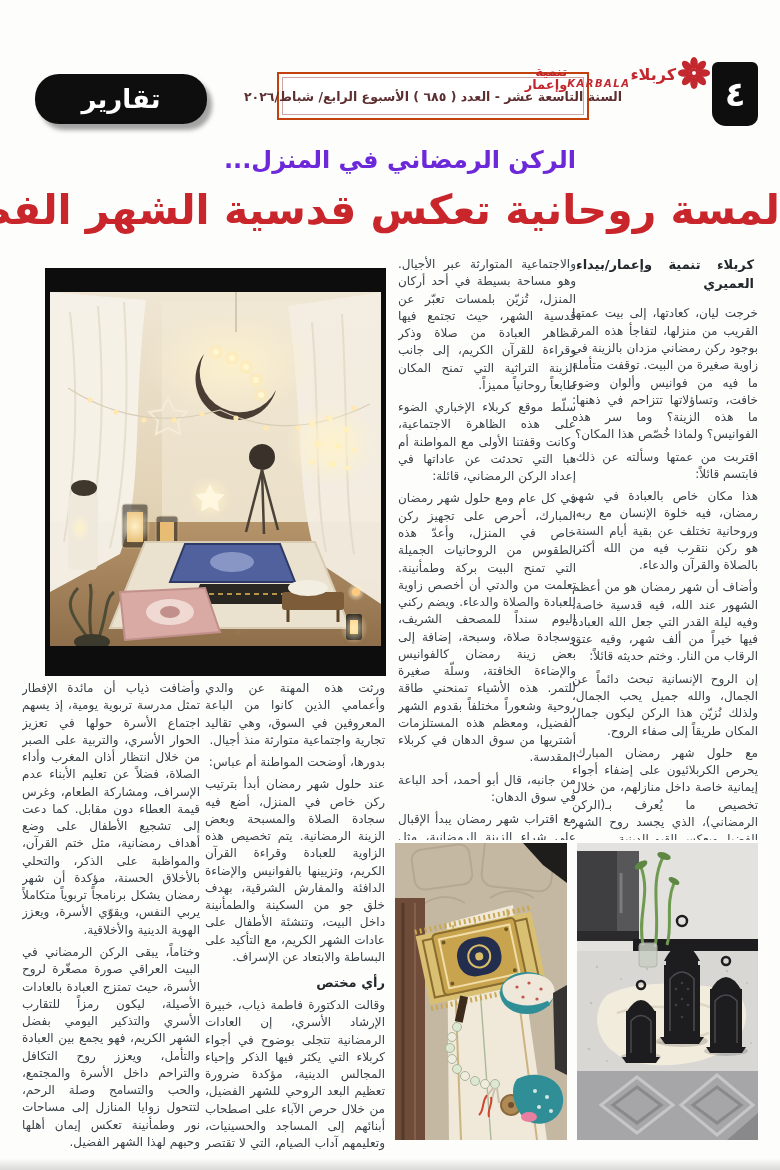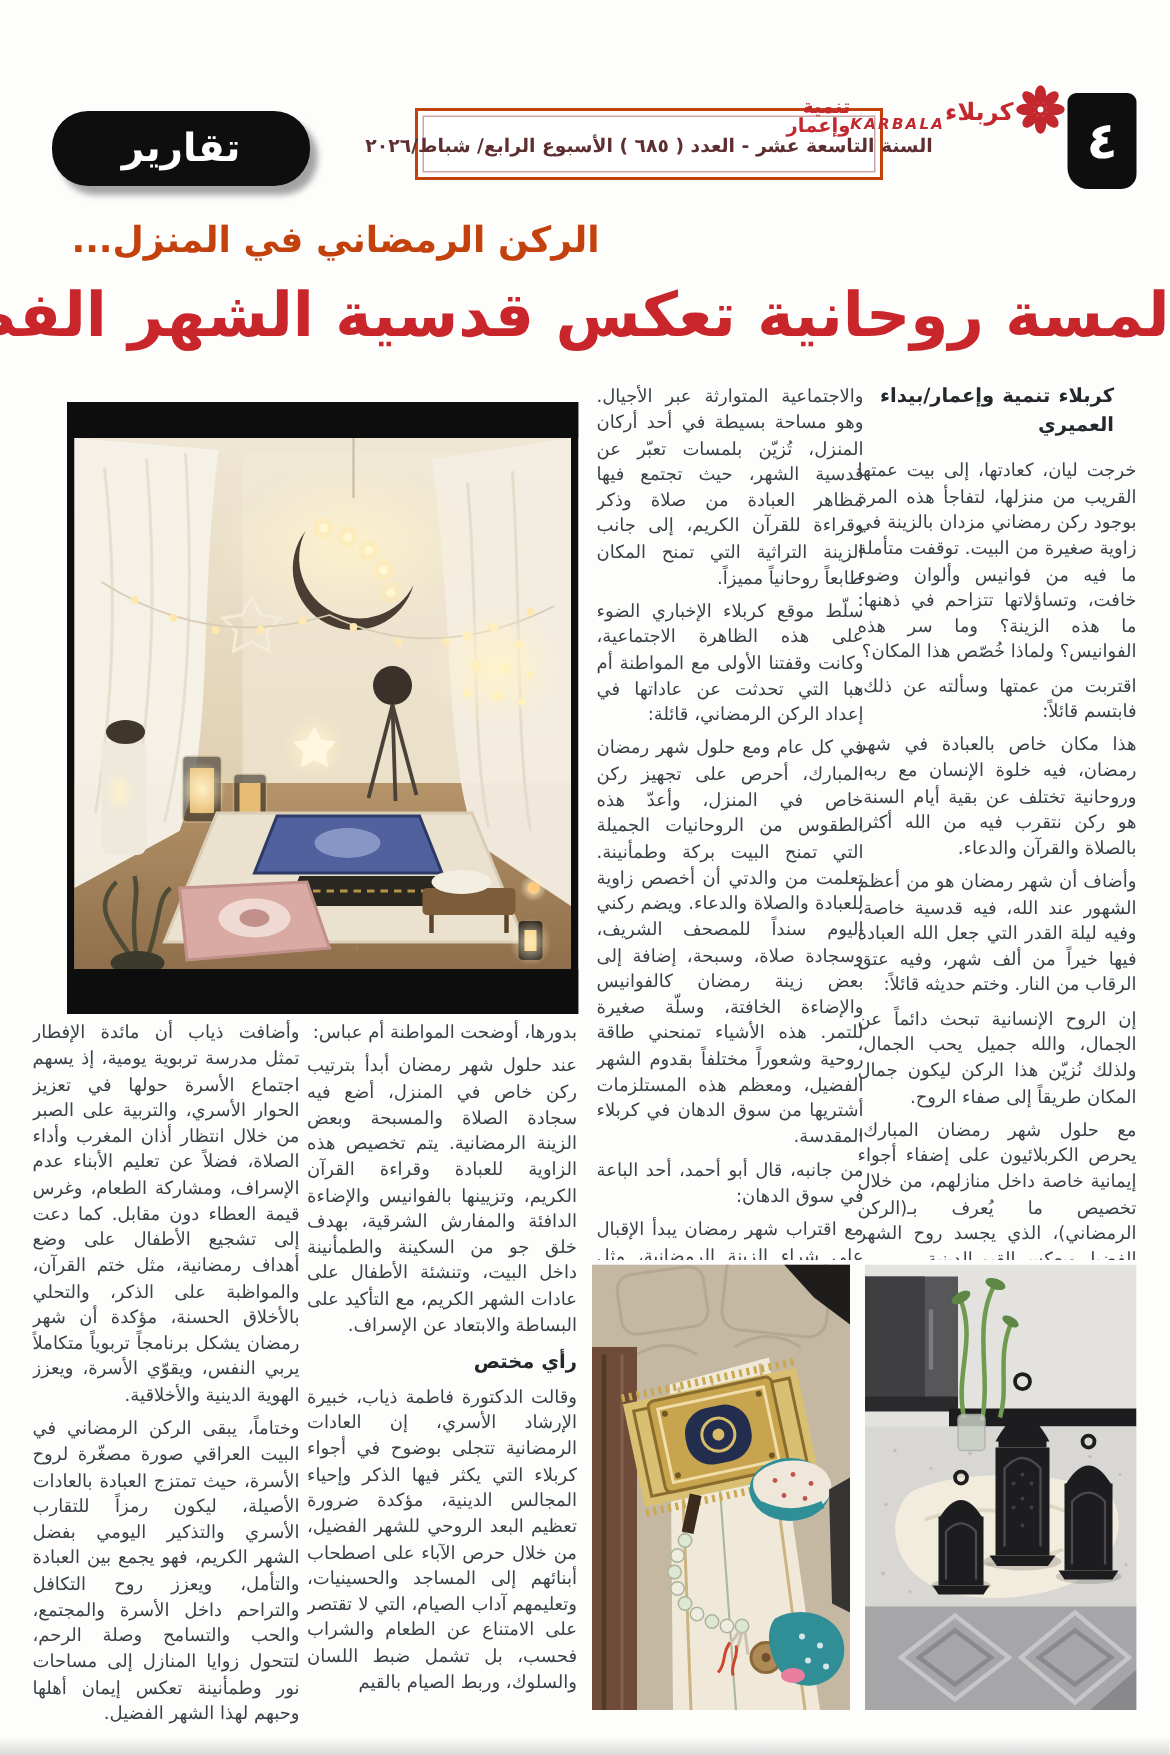--- a/index.html
+++ b/index.html
@@ -40,9 +40,9 @@
   }
   
   .kicker{
-    position:absolute;left:0;top:146px;width:752px;text-align:left;
+    position:absolute;left:0;top:146px;width:752px;text-align:center;
     padding-left:48px;box-sizing:border-box;
-    font-size:24px;font-weight:bold;color:#c2410c;
+    font-size:24px;font-weight:bold;color:#6d28d9;
   }
   .main-title{
     position:absolute;left:0;top:186px;width:780px;text-align:center;

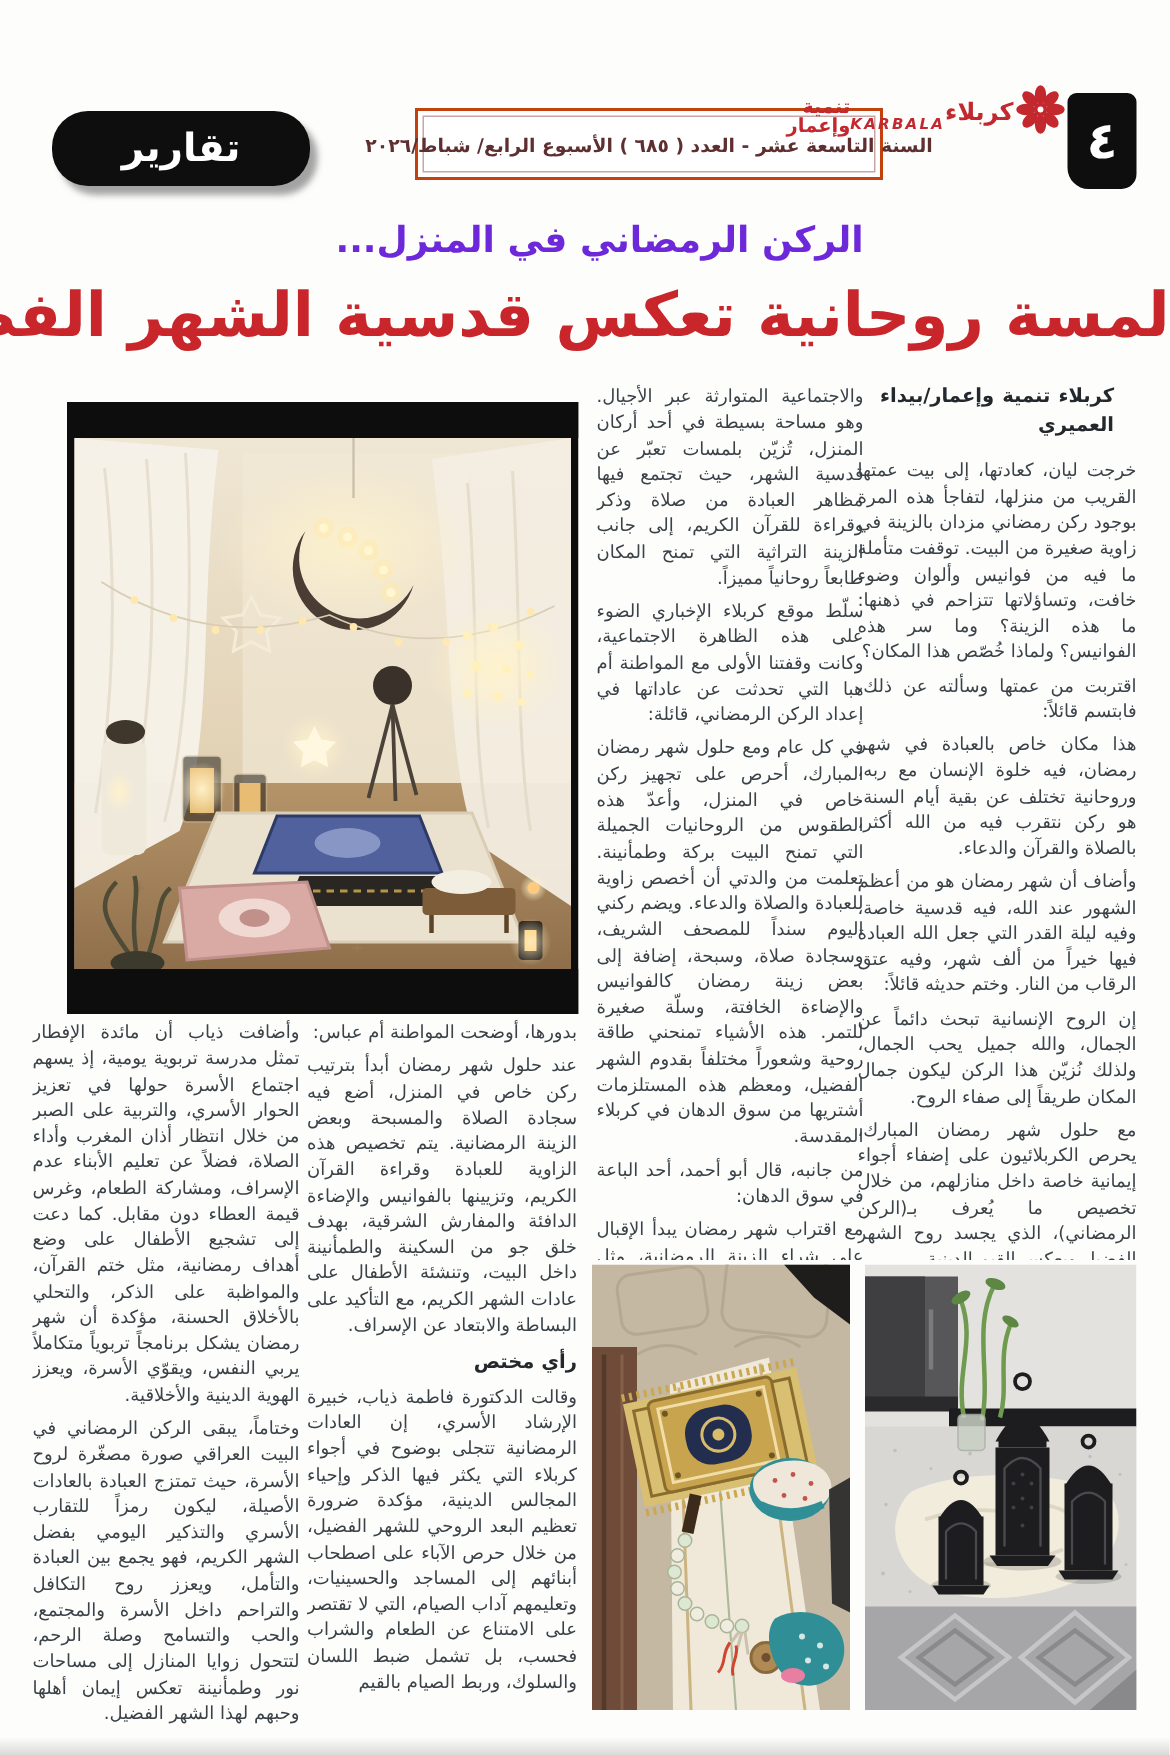--- a/index.html
+++ b/index.html
@@ -59,7 +59,7 @@
   .col-3{right:395px;top:680px;width:180px;height:472px;}
   .col-4{right:580px;top:680px;width:178px;height:472px;}
   .col p{margin:0 0 5px;}
-  .col .byline{font-weight:bold;font-size:13px;color:#23282c;margin:0 15px 12px;}
+  .col .byline{font-weight:bold;font-size:13px;color:#23282c;margin:0 4px 12px;}
   .col h3.heading{font-size:13px;color:#23282c;margin:8px 0 4px;font-weight:bold;}
   .col .gap{margin-top:0;}
   

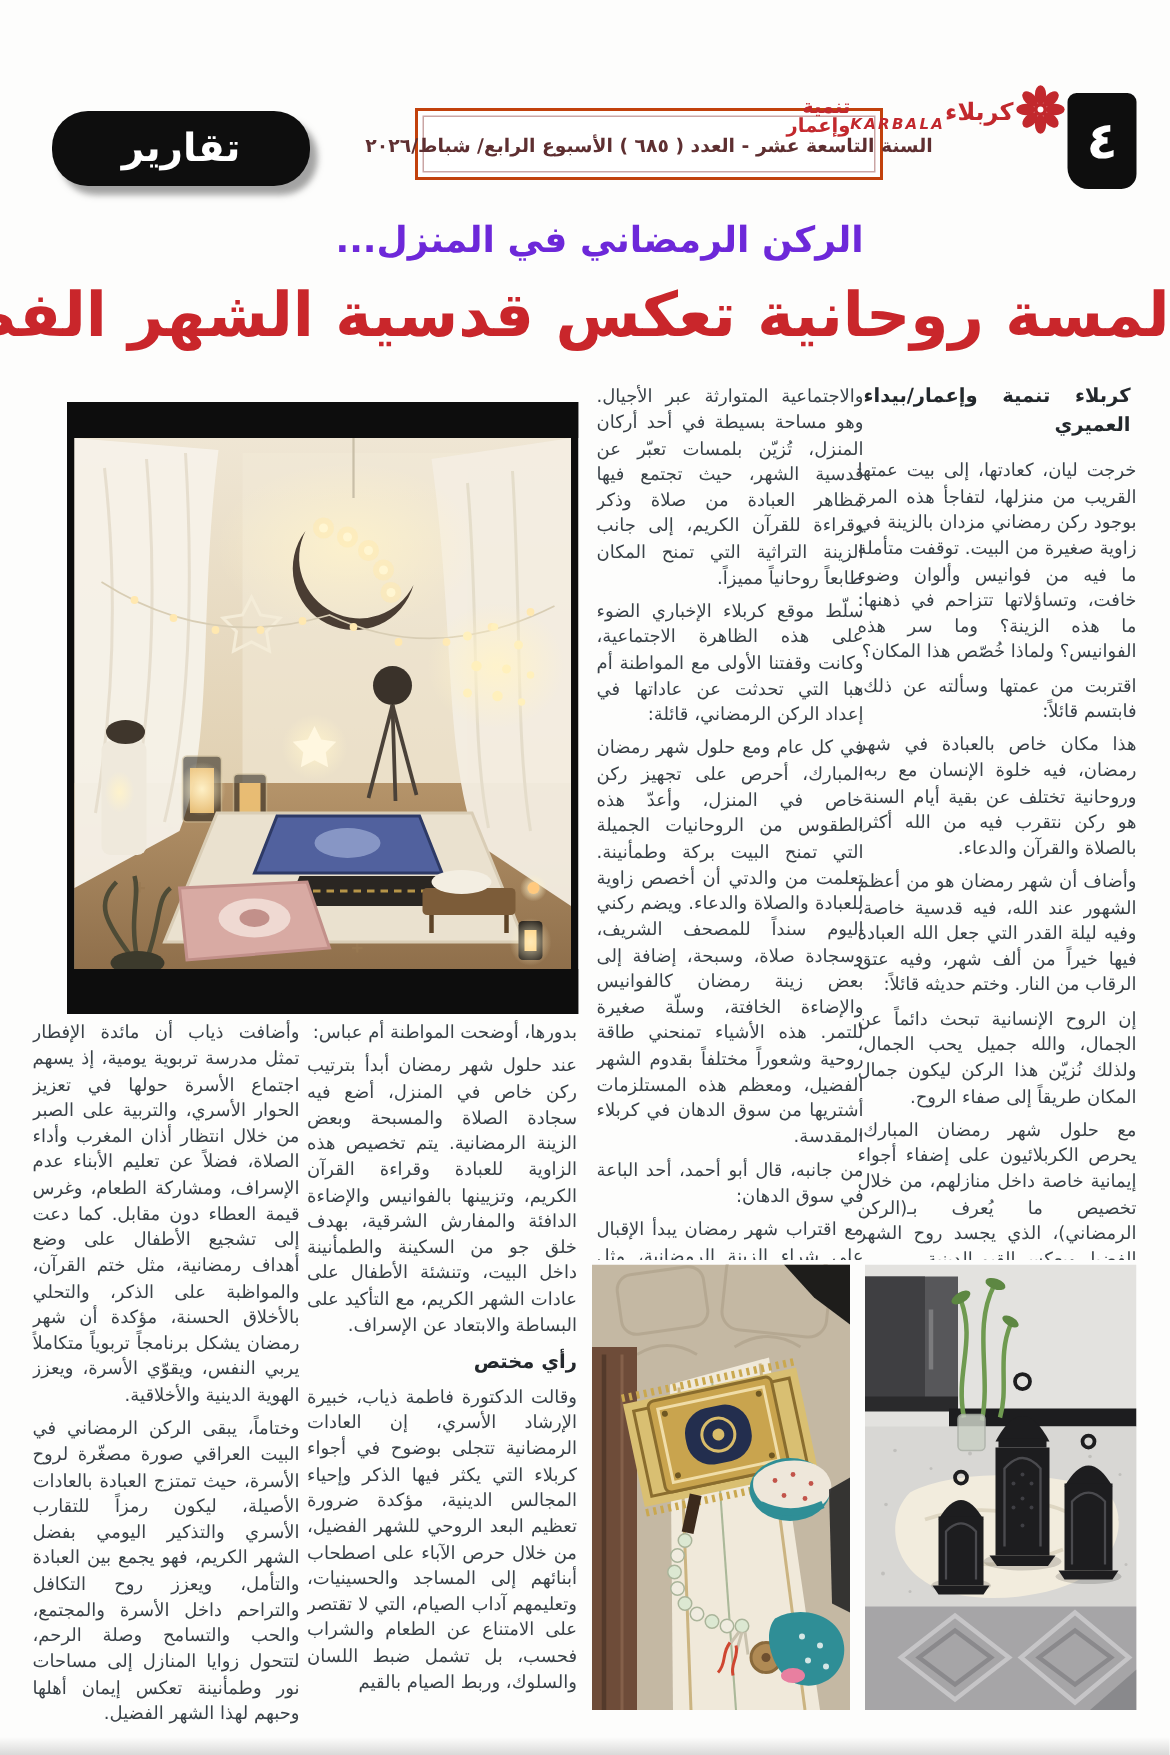--- a/index.html
+++ b/index.html
@@ -406,6 +406,7 @@
       <p class="para">مع اقتراب شهر رمضان يبدأ الإقبال على شراء الزينة الرمضانية، مثل الهلال والفوانيس والأواني الخاصة بالشهر الفضيل والإضاءات والزخارف المختلفة، وجميعها تعرض بأسعار رمزية تناسب الجميع. أعمل في هذا المجال منذ خمسة عشر عاماً، وقد</p>
     </div>
   <div class="col col-3">
+      <p class="para">ورثت هذه المهنة عن والدي وأعمامي الذين كانوا من الباعة المعروفين في السوق، وهي تقاليد تجارية واجتماعية متوارثة منذ أجيال.</p>
       <p class="para gap">بدورها، أوضحت المواطنة أم عباس:</p>
       <p class="para">عند حلول شهر رمضان أبدأ بترتيب ركن خاص في المنزل، أضع فيه سجادة الصلاة والمسبحة وبعض الزينة الرمضانية. يتم تخصيص هذه الزاوية للعبادة وقراءة القرآن الكريم، وتزيينها بالفوانيس والإضاءة الدافئة والمفارش الشرقية، بهدف خلق جو من السكينة والطمأنينة داخل البيت، وتنشئة الأطفال على عادات الشهر الكريم، مع التأكيد على البساطة والابتعاد عن الإسراف.</p>
       <h3 class="heading">رأي مختص</h3>

